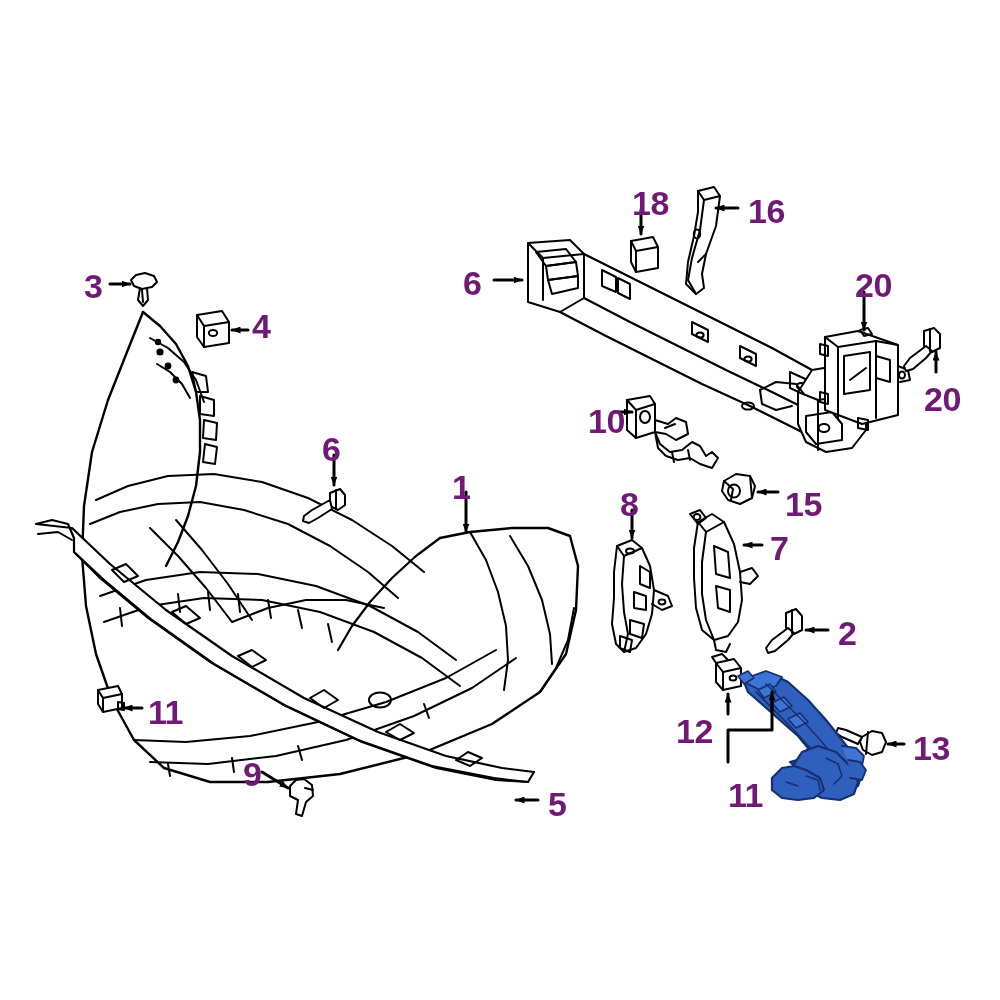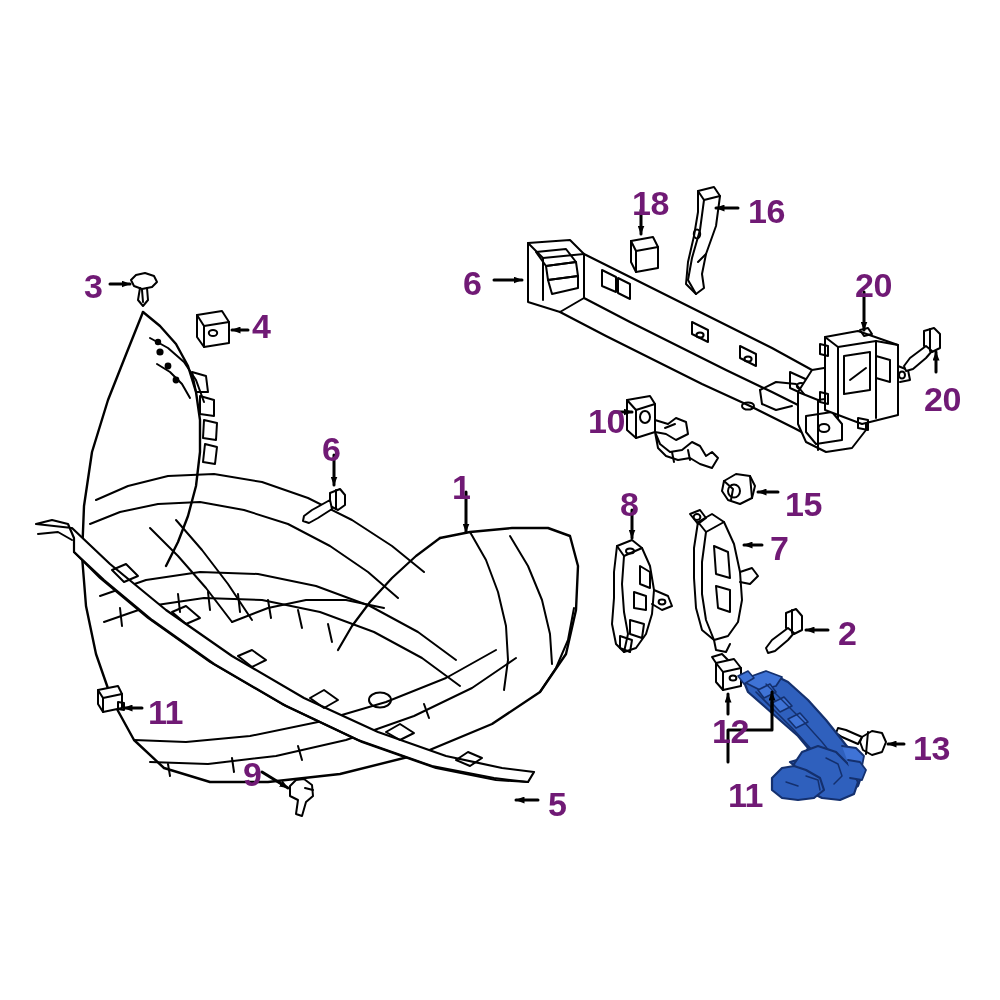--- a/index.html
+++ b/index.html
@@ -384,7 +384,7 @@
   <div class="callout-label" style="left:243px; top:757px;">9</div>
   <div class="callout-label" style="left:148px; top:695px;">11</div>
   <div class="callout-label" style="left:728px; top:778px;text-align:right;">11</div>
-  <div class="callout-label" style="left:712px; top:714px;">12</div>
+  <div class="callout-label" style="left:676px; top:714px;">12</div>
   <div class="callout-label" style="left:913px; top:731px;text-align:center;">13</div>
   <div class="callout-label" style="left:463px; top:266px;">6</div>
   <div class="callout-label" style="left:785px; top:487px;">15</div>

